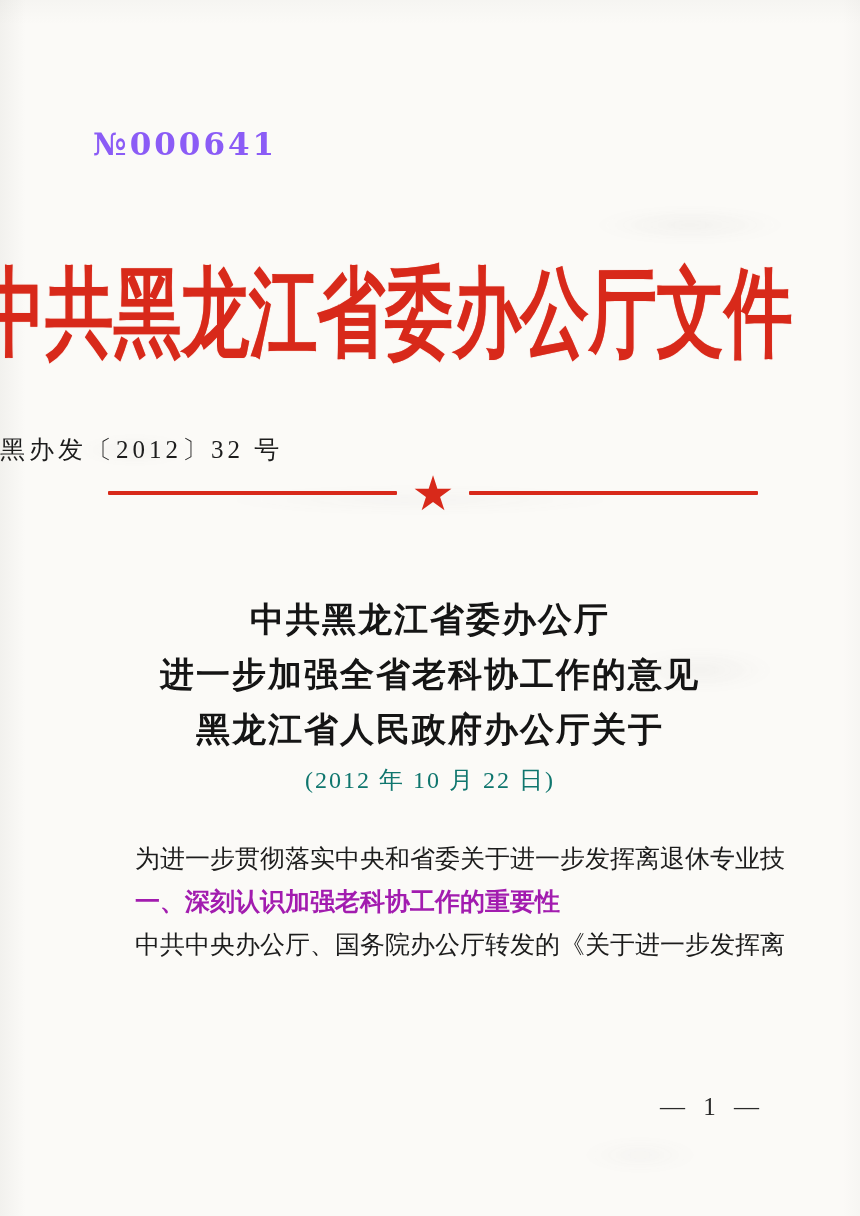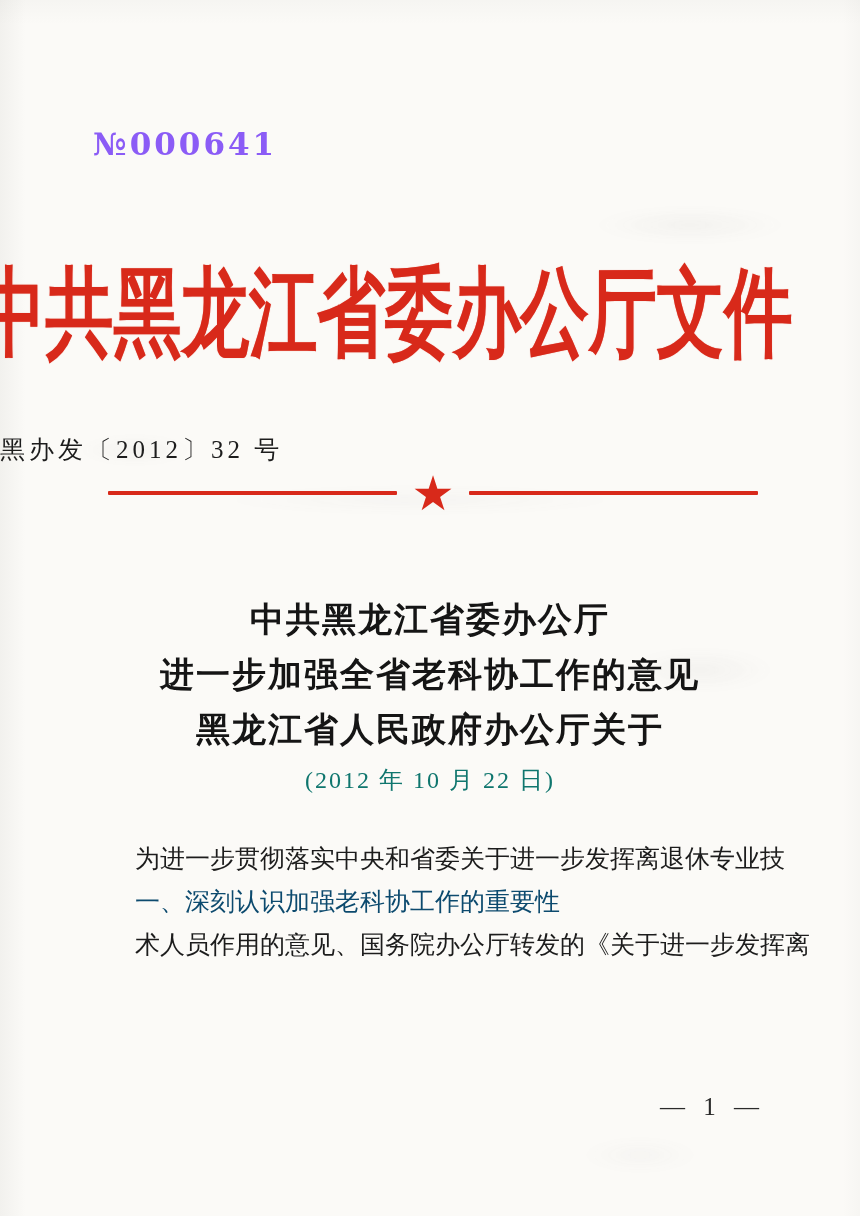--- a/index.html
+++ b/index.html
@@ -70,7 +70,7 @@
   }
   .body-text .line{white-space:nowrap;}
   .body-text .indent{padding-left:50px;}
-  .body-text .bold{font-weight:400;color:#0c4a6e;}
+  .body-text .bold{font-weight:700;color:#a21caf;}
   .page-number{
     position:absolute;left:660px;top:1093px;
     font-size:25px;color:#2a2a2a;letter-spacing:6px;white-space:nowrap;

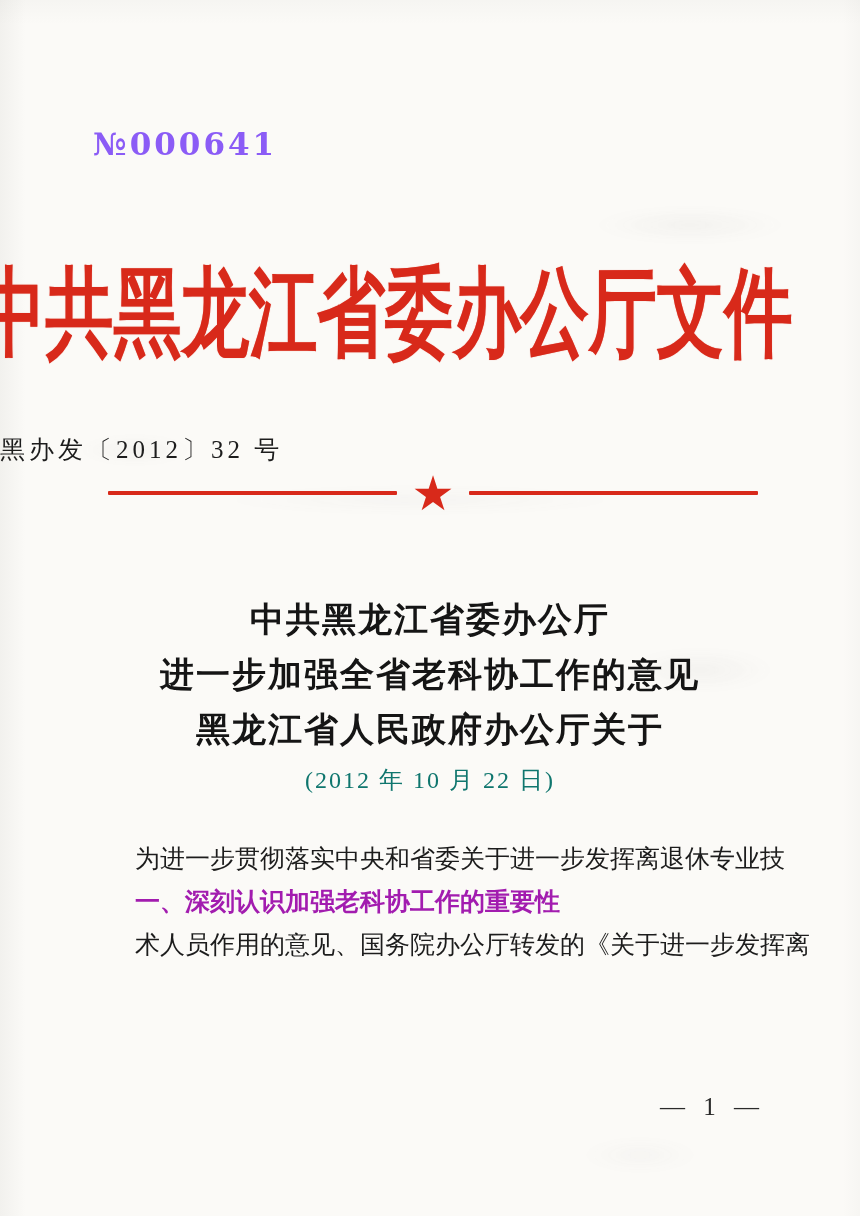--- a/index.html
+++ b/index.html
@@ -111,7 +111,7 @@
 <div class="body-text">
   <div class="line indent">为进一步贯彻落实中央和省委关于进一步发挥离退休专业技</div>
   <div class="line indent bold">一、深刻认识加强老科协工作的重要性</div>
-  <div class="line indent">术人员作用的意见、国务院办公厅转发的《关于进一步发挥离</div>
+  <div class="line indent">中共中央办公厅、国务院办公厅转发的《关于进一步发挥离</div>
 </div>
 
 <div class="page-number">— 1 —</div>

